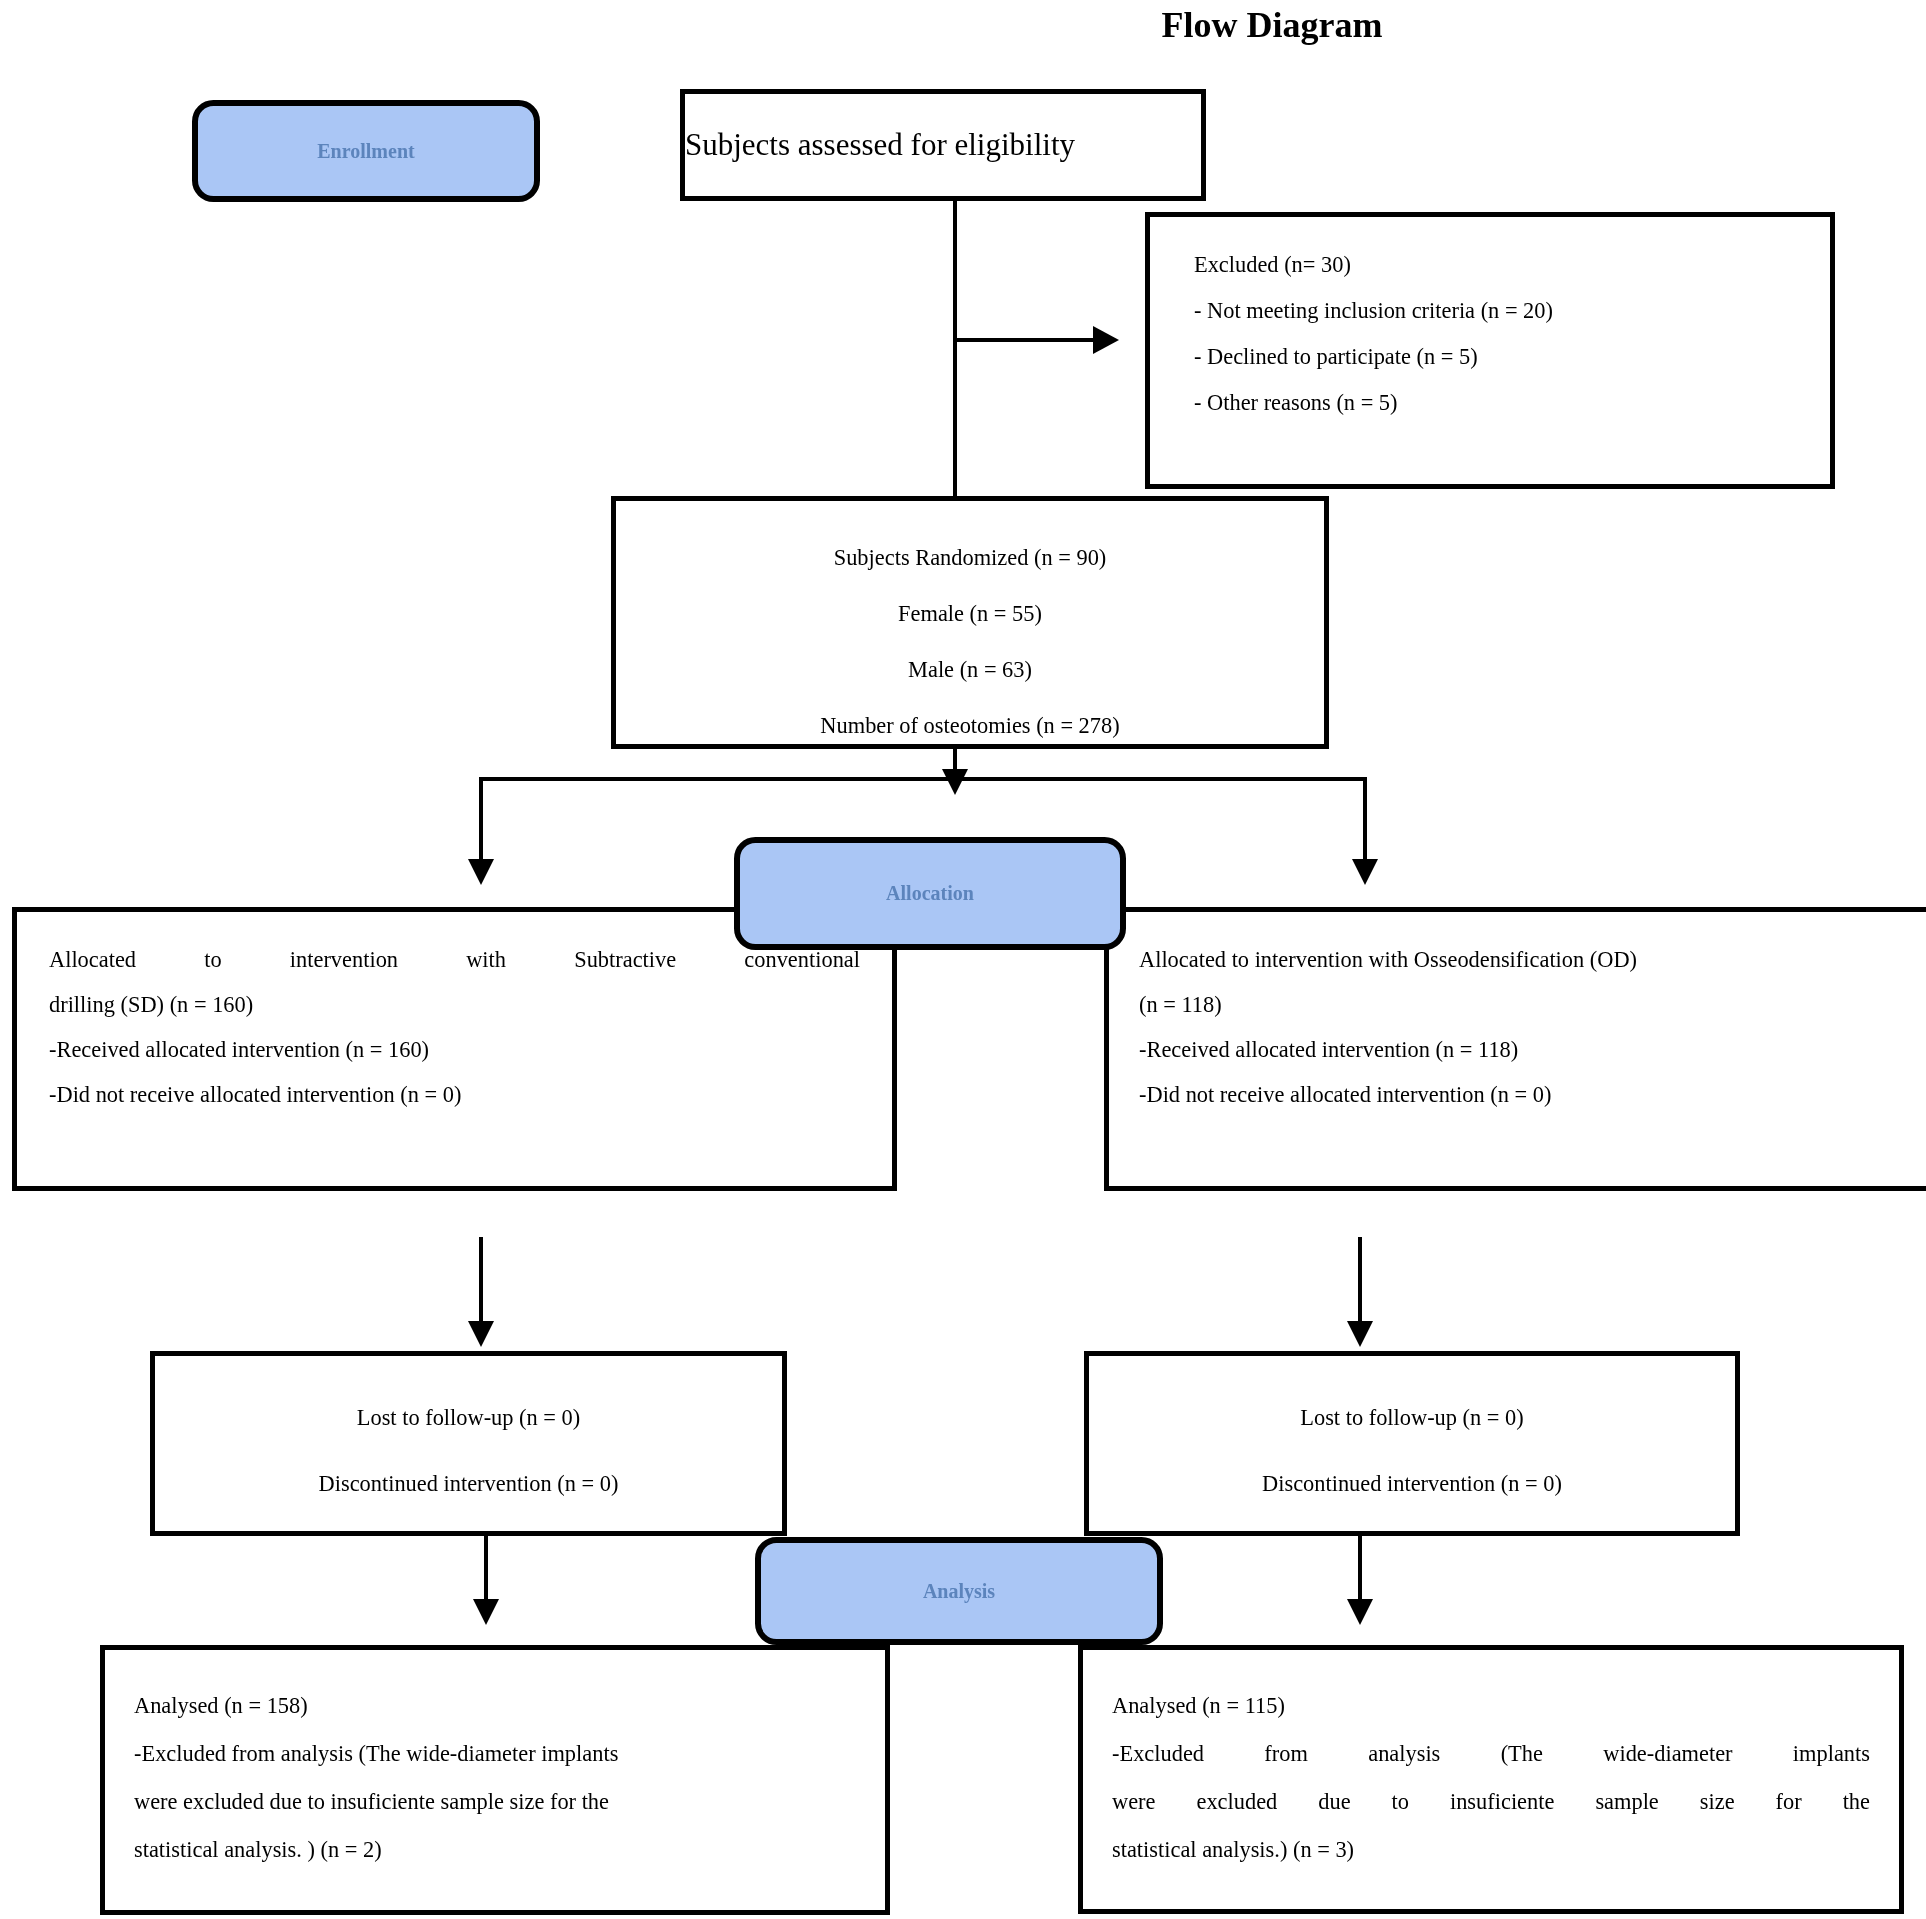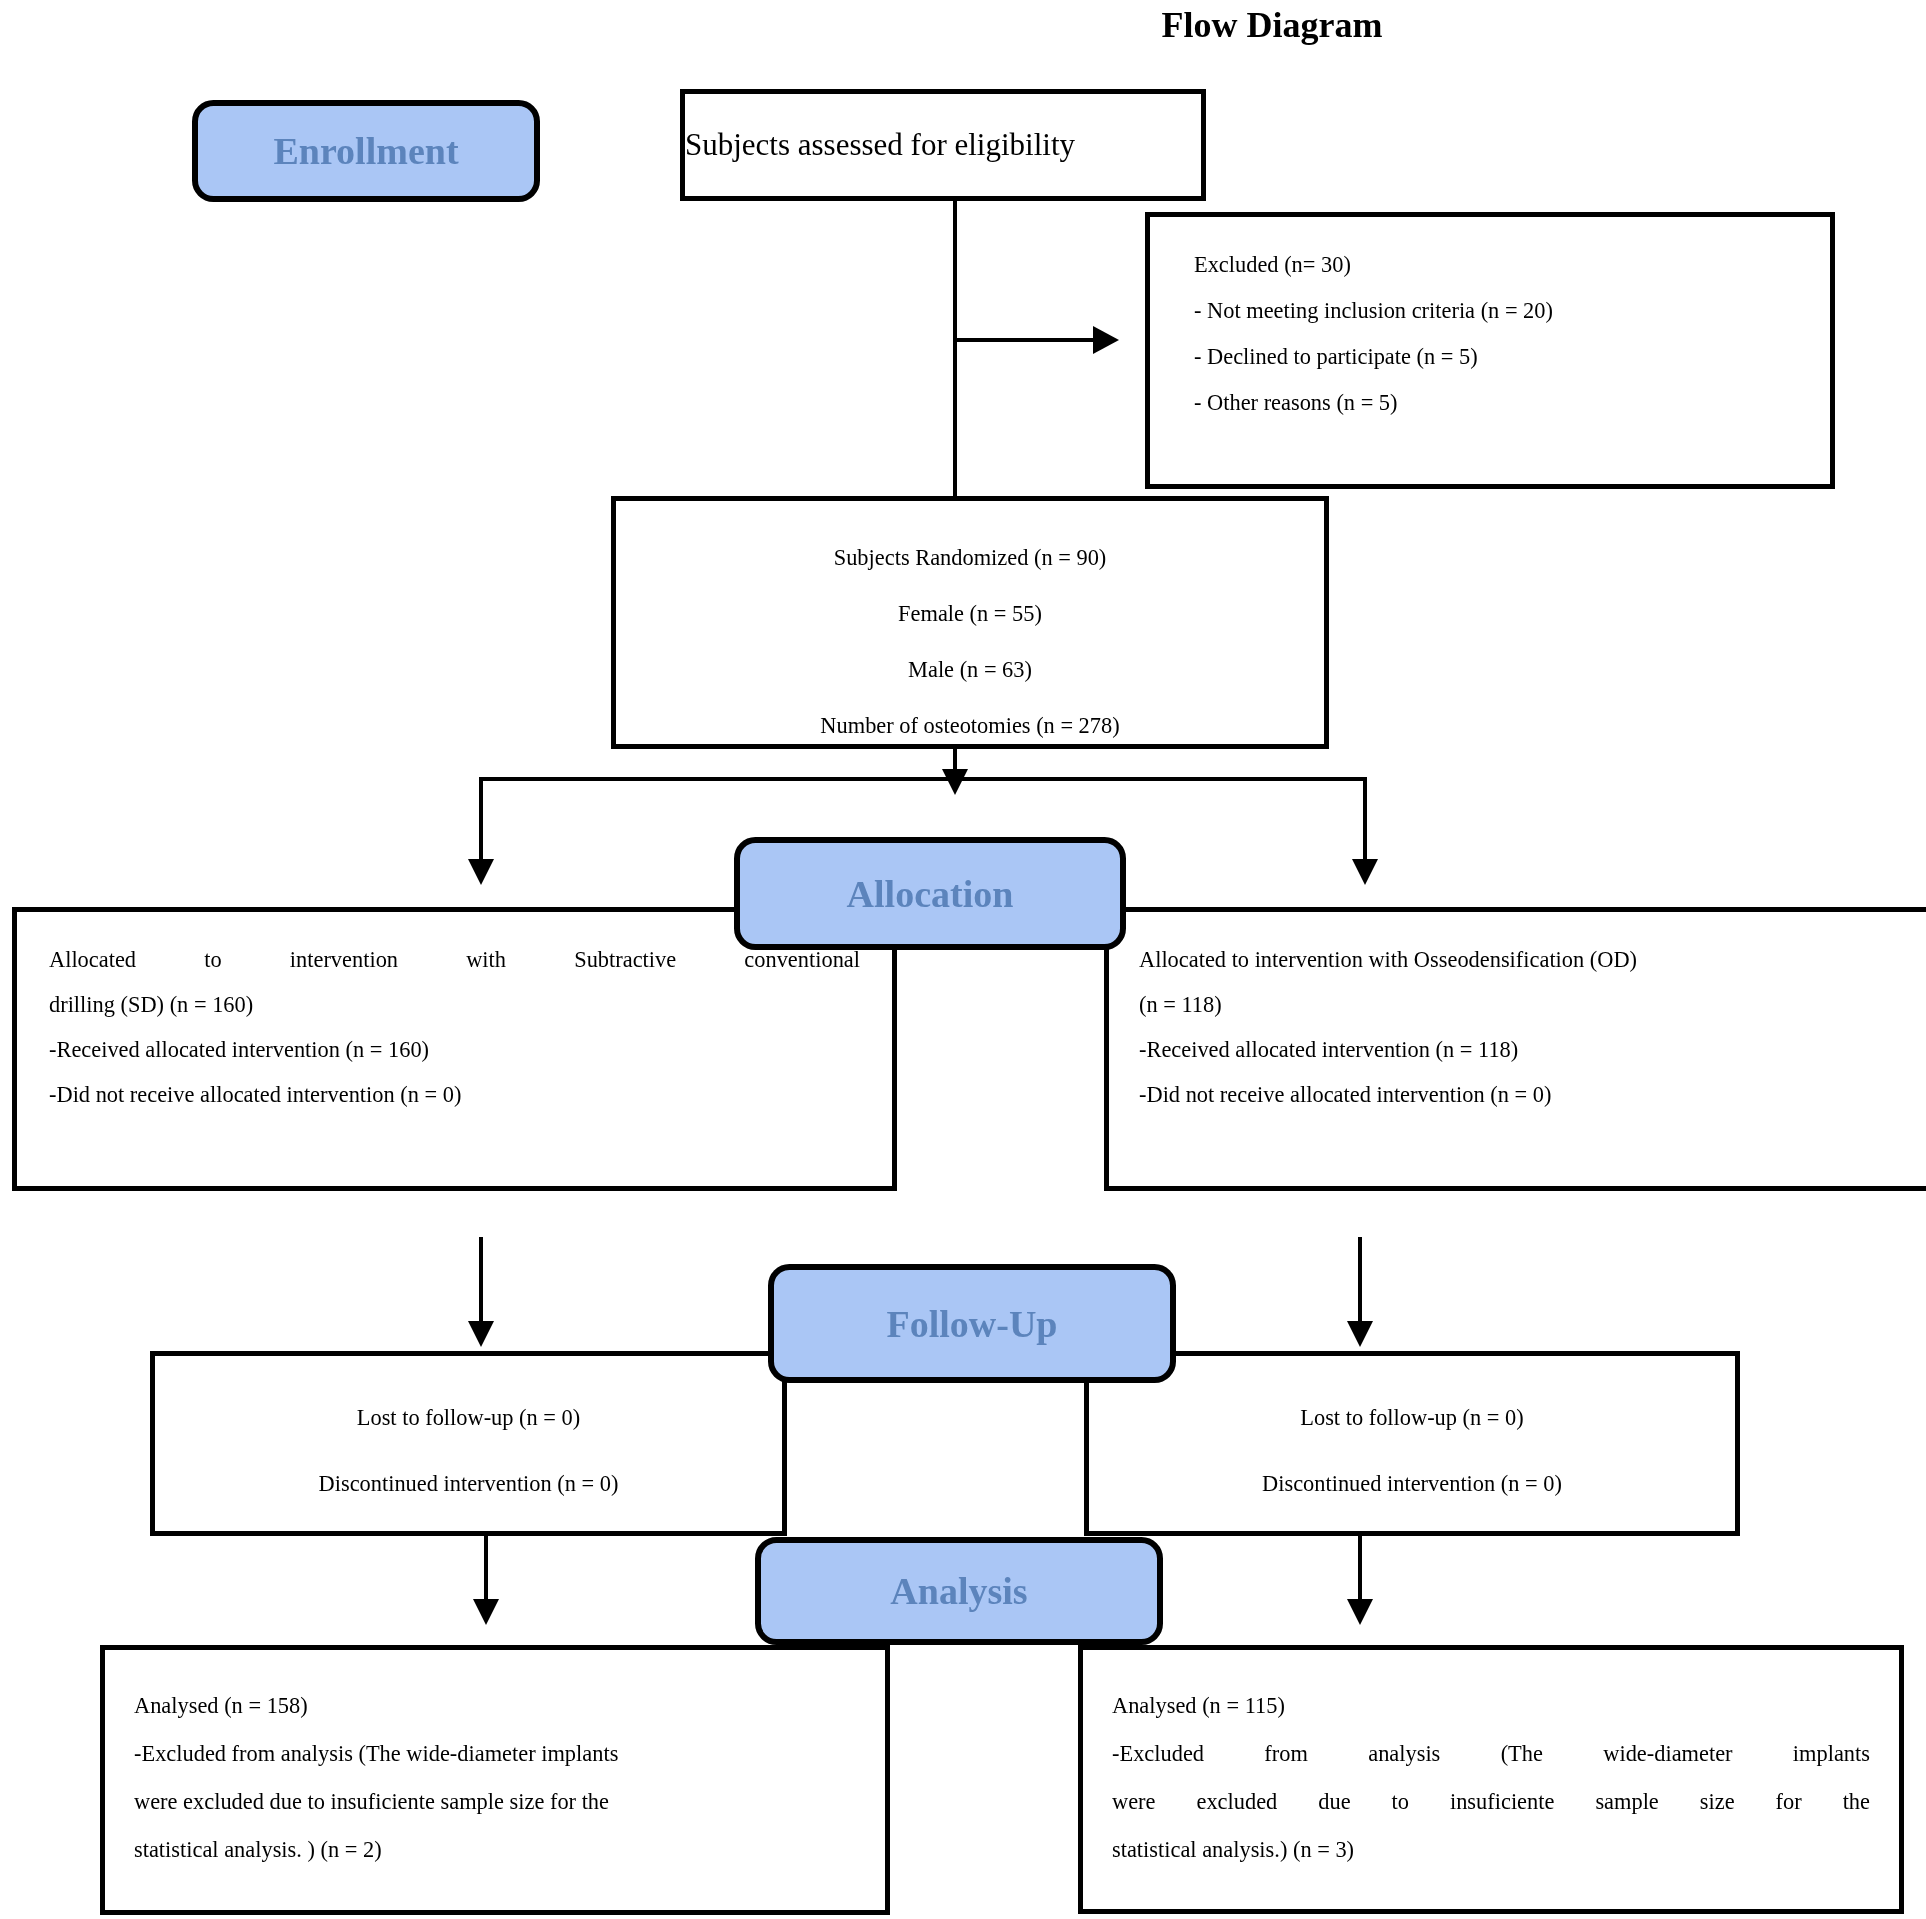--- a/index.html
+++ b/index.html
@@ -14,7 +14,7 @@
 
   .stage { position:absolute; background:#AAC6F5; border:6.3px solid #000; border-radius:21.4px;
            box-sizing:border-box; display:flex; align-items:center; justify-content:center;
-           color:#5C84BC; font-weight:bold; font-size:38px; z-index:5; }
+           color:#5C84BC; font-weight:bold; font-size:20px; z-index:5; }
 
   .vline,.hline { position:absolute; background:#000; z-index:1; }
   .arrow-down { position:absolute; width:0; height:0; z-index:1;

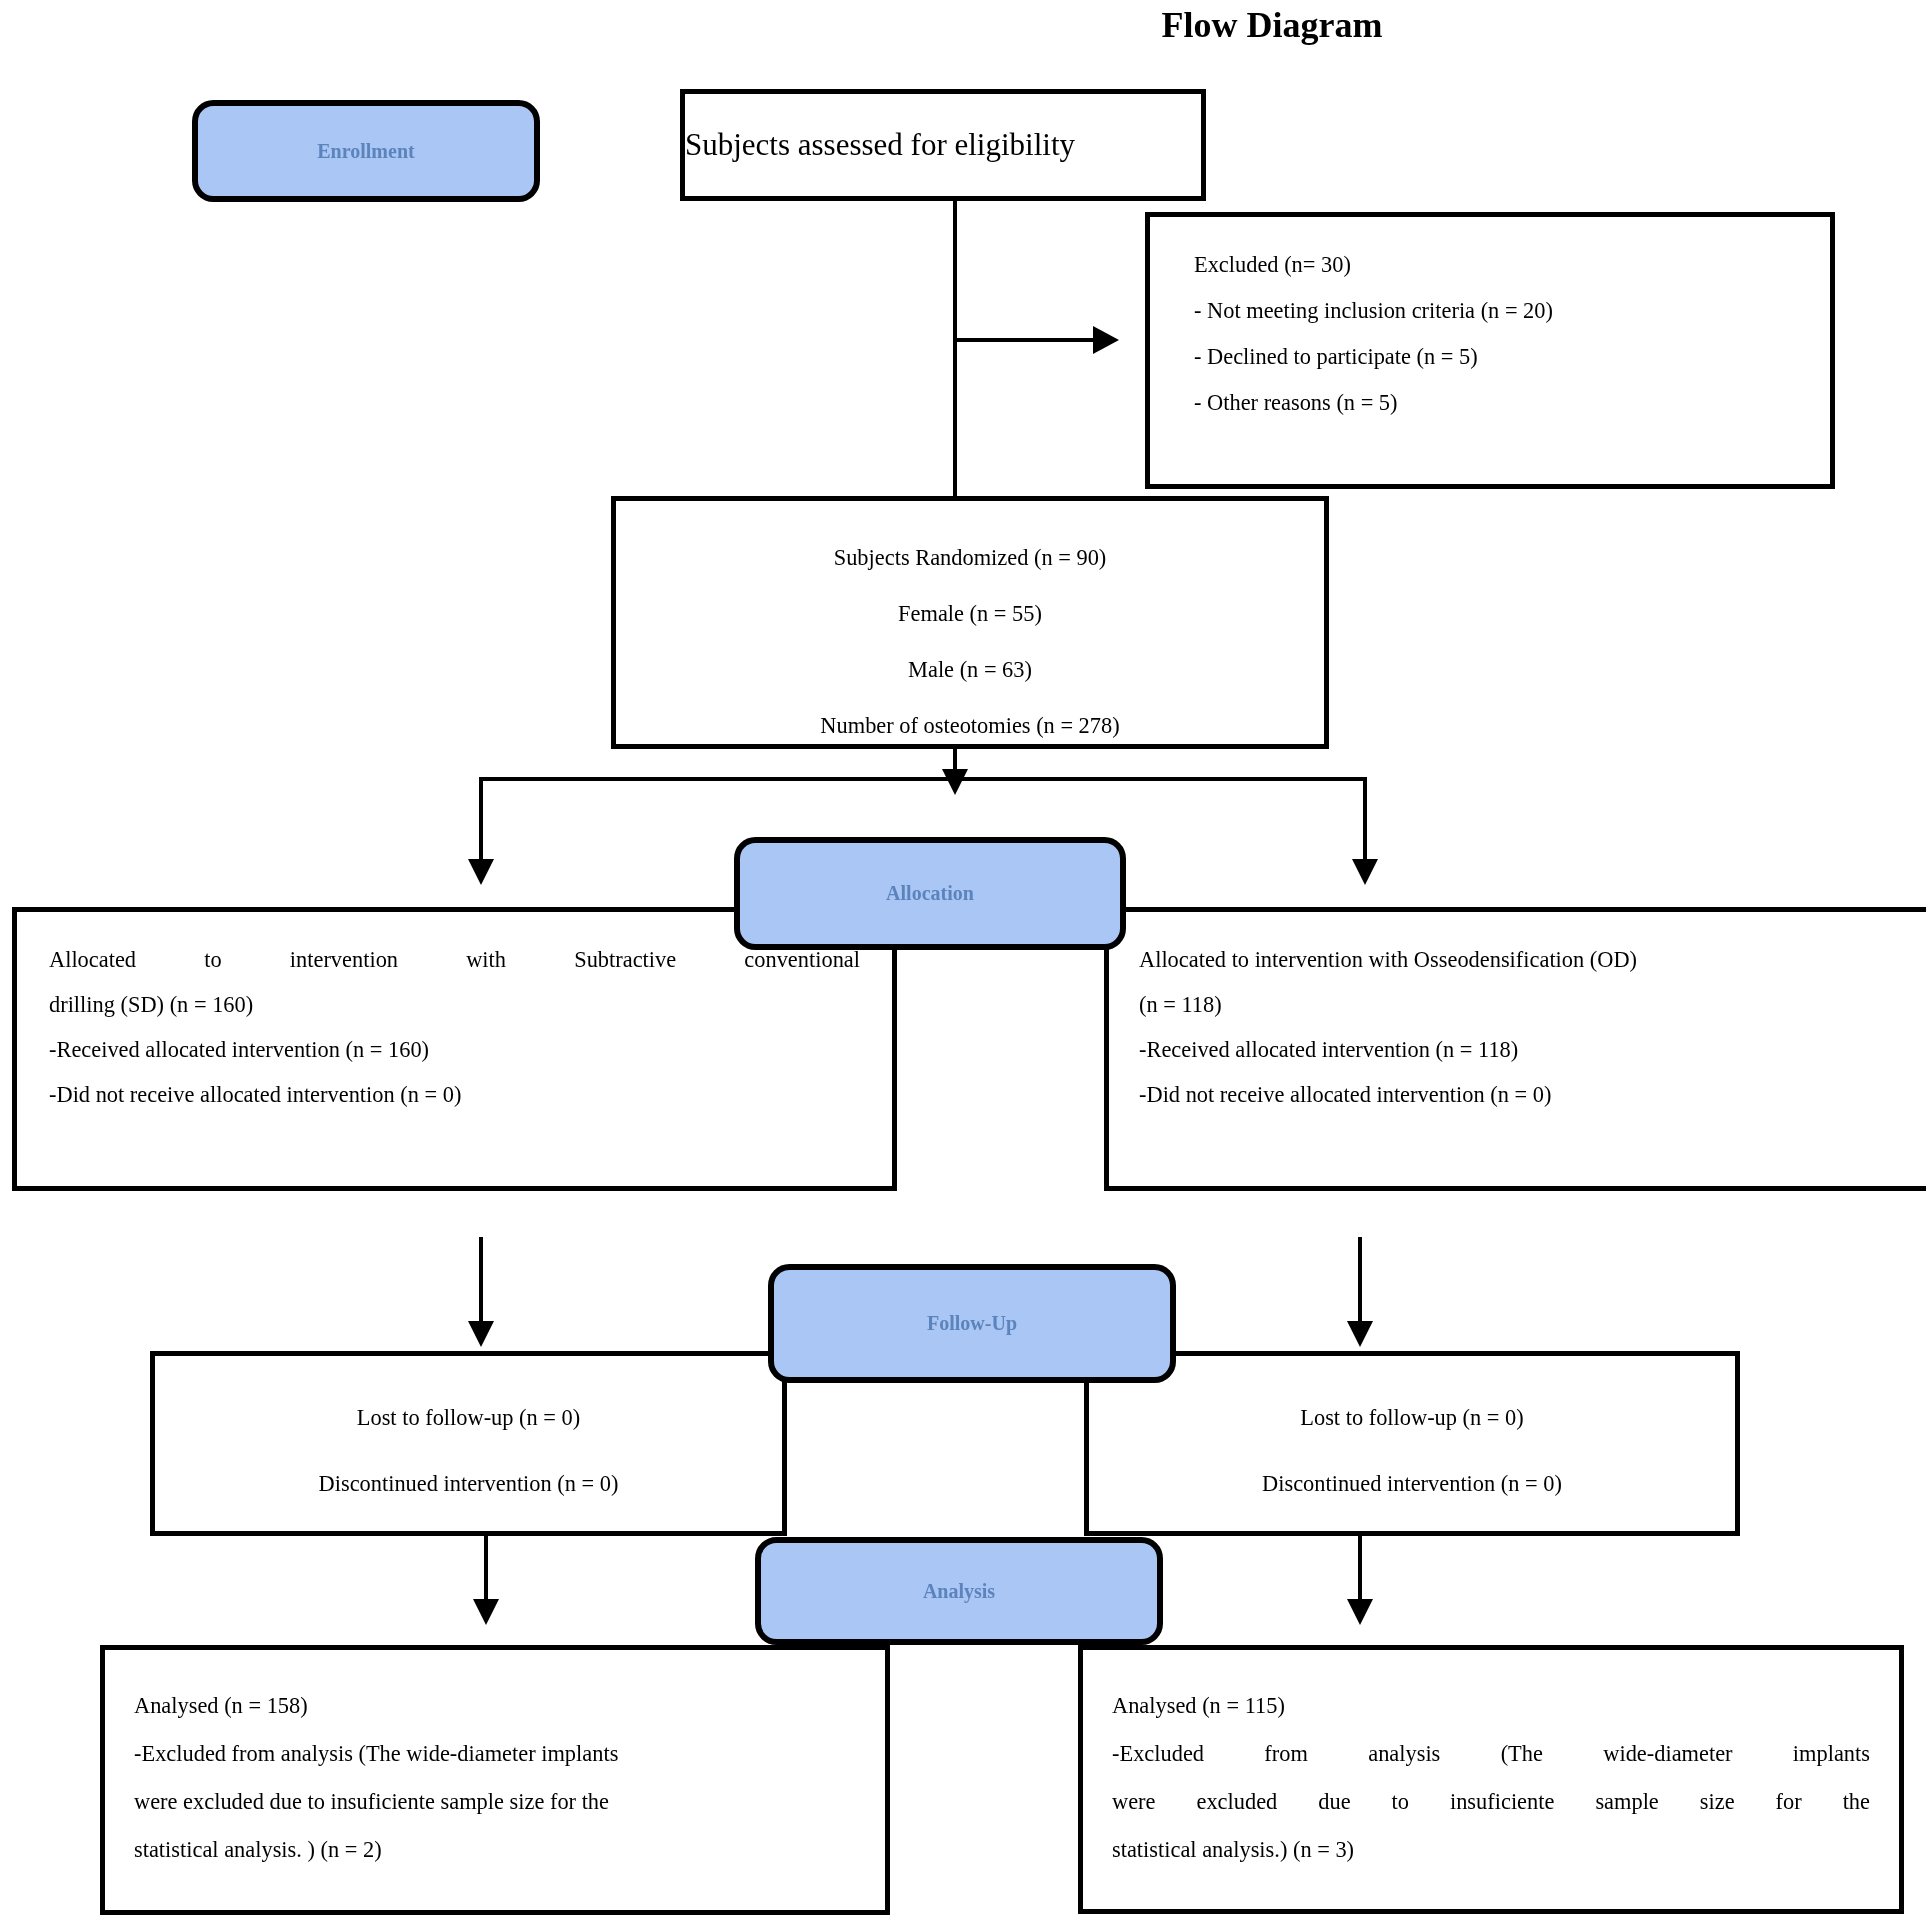--- a/index.html
+++ b/index.html
@@ -120,9 +120,6 @@
     <div class="ln">Lost to follow-up (n = 0)</div>
     <div class="ln">Discontinued intervention (n = 0)</div>
   </div>
-  <div class="stage st-fu">
-    <span>Follow-Up</span>
-  </div>
 
   <div class="vline" style="left:484px; top:1536px; width:3.9px; height:66px;"></div>
   <div class="arrow-down" style="left:473px; top:1599px;"></div>

